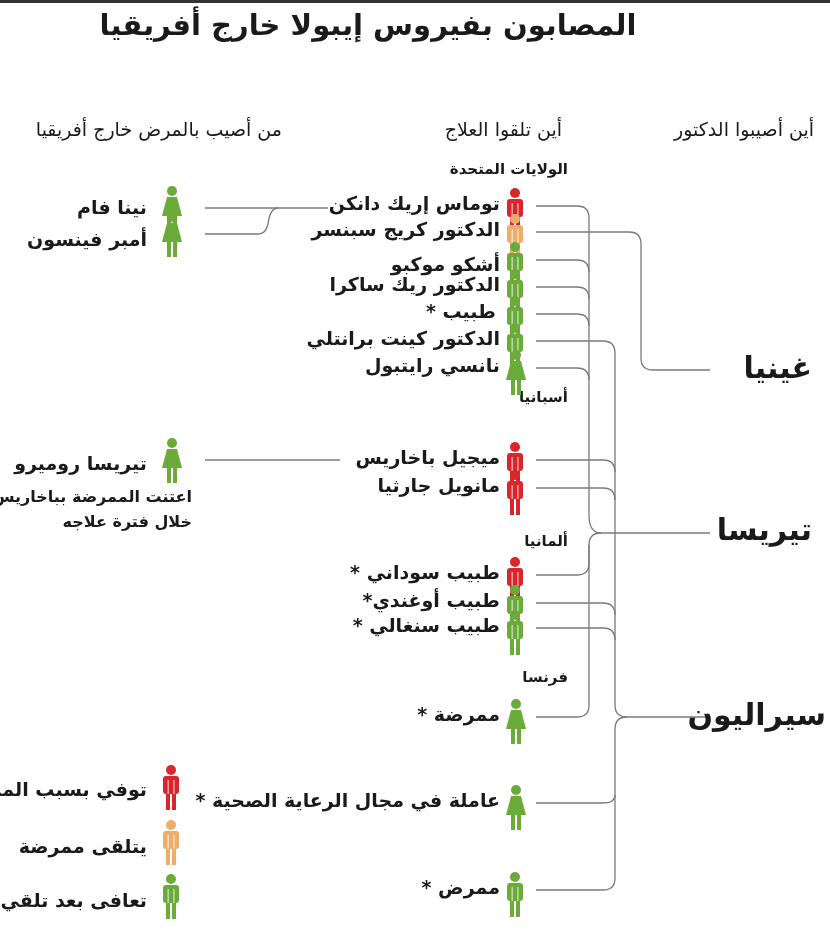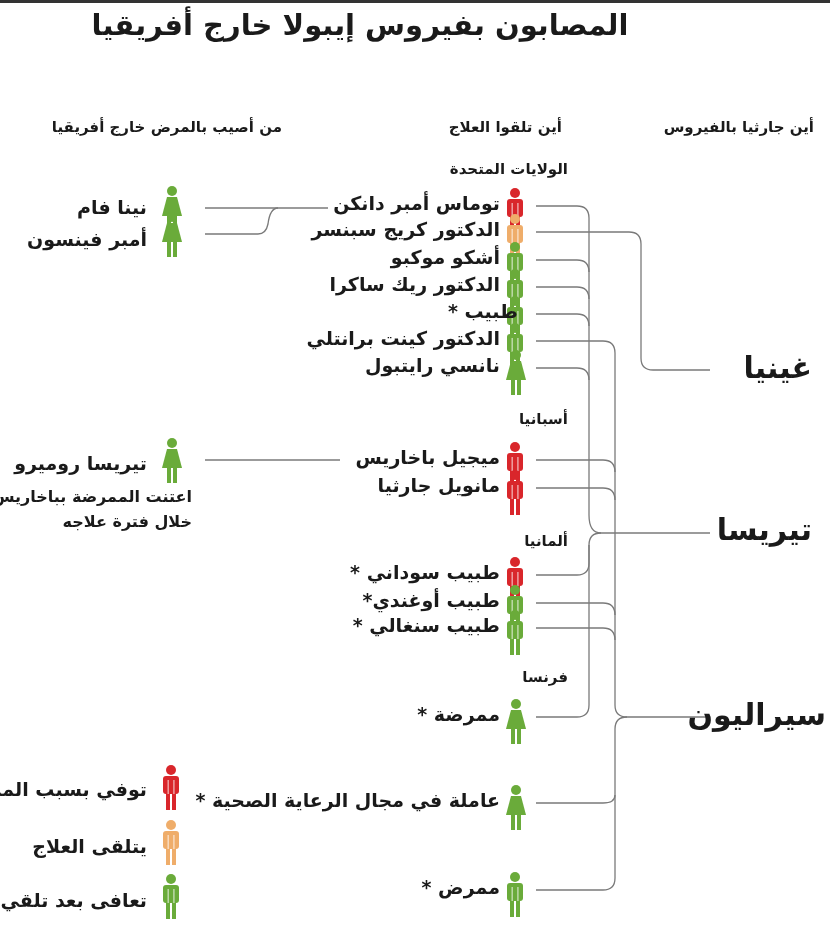--- a/index.html
+++ b/index.html
@@ -7,7 +7,7 @@
          font-family: "DejaVu Sans", "Liberation Sans", sans-serif; color: #1a1a1a; }
   .topbar { position: absolute; left: 0; top: 0; width: 830px; height: 3px; background: #333; }
   .title { position: absolute; top: 8px; left: 0; width: 720px; text-align: center;
-           font-size: 29px; font-weight: bold; direction: rtl; }
+           font-size: 29px; font-weight: bold; direction: rtl; padding-left: 8px; }
   .colhead { position: absolute; top: 118px; font-size: 15px; font-weight: bold; direction: rtl; white-space: nowrap; }
   .lbl { position: absolute; font-size: 19px; font-weight: bold; direction: rtl; white-space: nowrap; text-align: right; }
   .country { position: absolute; font-size: 15px; font-weight: bold; direction: rtl; white-space: nowrap; }

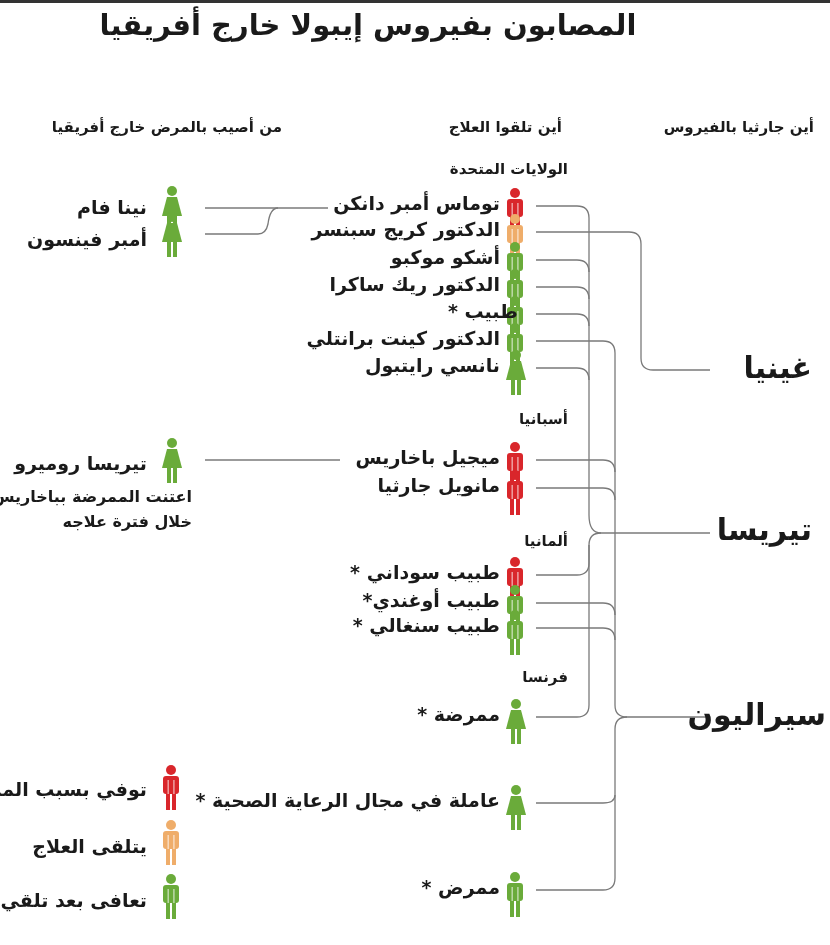--- a/index.html
+++ b/index.html
@@ -8,7 +8,7 @@
   .topbar { position: absolute; left: 0; top: 0; width: 830px; height: 3px; background: #333; }
   .title { position: absolute; top: 8px; left: 0; width: 720px; text-align: center;
            font-size: 29px; font-weight: bold; direction: rtl; padding-left: 8px; }
-  .colhead { position: absolute; top: 118px; font-size: 15px; font-weight: bold; direction: rtl; white-space: nowrap; }
+  .colhead { position: absolute; top: 118px; font-size: 19px; font-weight: normal; direction: rtl; white-space: nowrap; }
   .lbl { position: absolute; font-size: 19px; font-weight: bold; direction: rtl; white-space: nowrap; text-align: right; }
   .country { position: absolute; font-size: 15px; font-weight: bold; direction: rtl; white-space: nowrap; }
   .region { position: absolute; font-size: 30px; font-weight: bold; direction: rtl; white-space: nowrap; }

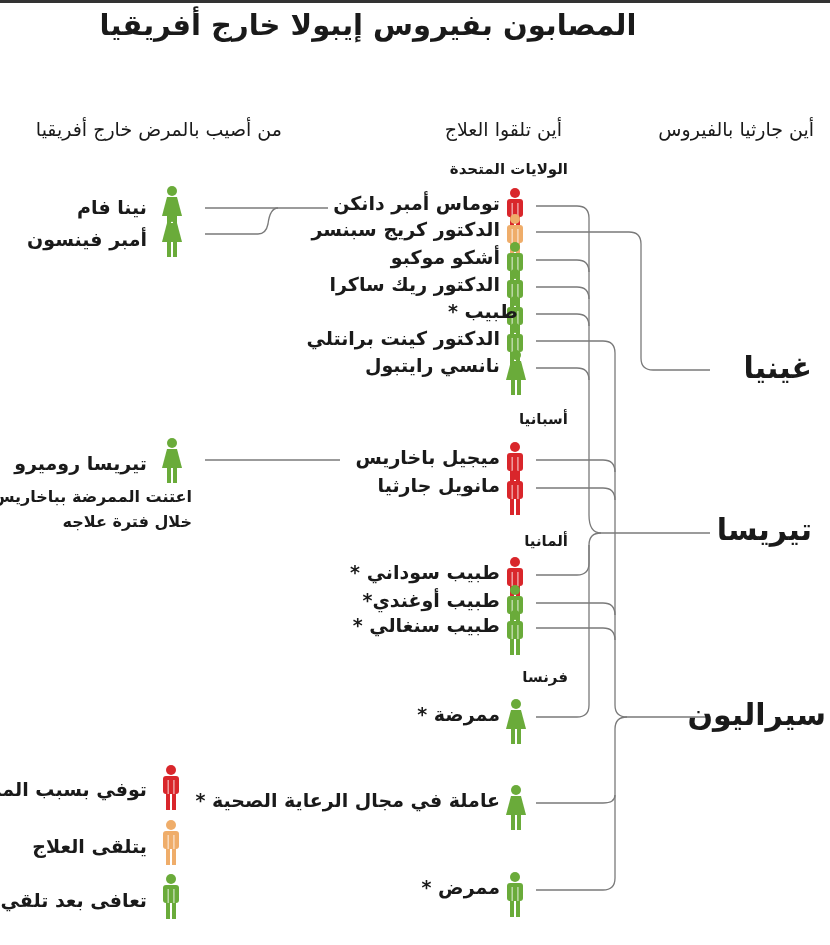--- a/index.html
+++ b/index.html
@@ -22,7 +22,7 @@
 <div class="topbar"></div>
 <div class="title">المصابون بفيروس إيبولا خارج أفريقيا</div>
 
-<div class="colhead" style="right:16px">أين جارثيا بالفيروس</div>
+<div class="colhead" style="right:16px">أين أصيبوا الدكتور</div>
 <div class="colhead" style="right:268px">أين تلقوا العلاج</div>
 <div class="colhead" style="right:548px">من أصيب بالمرض خارج أفريقيا</div>
 

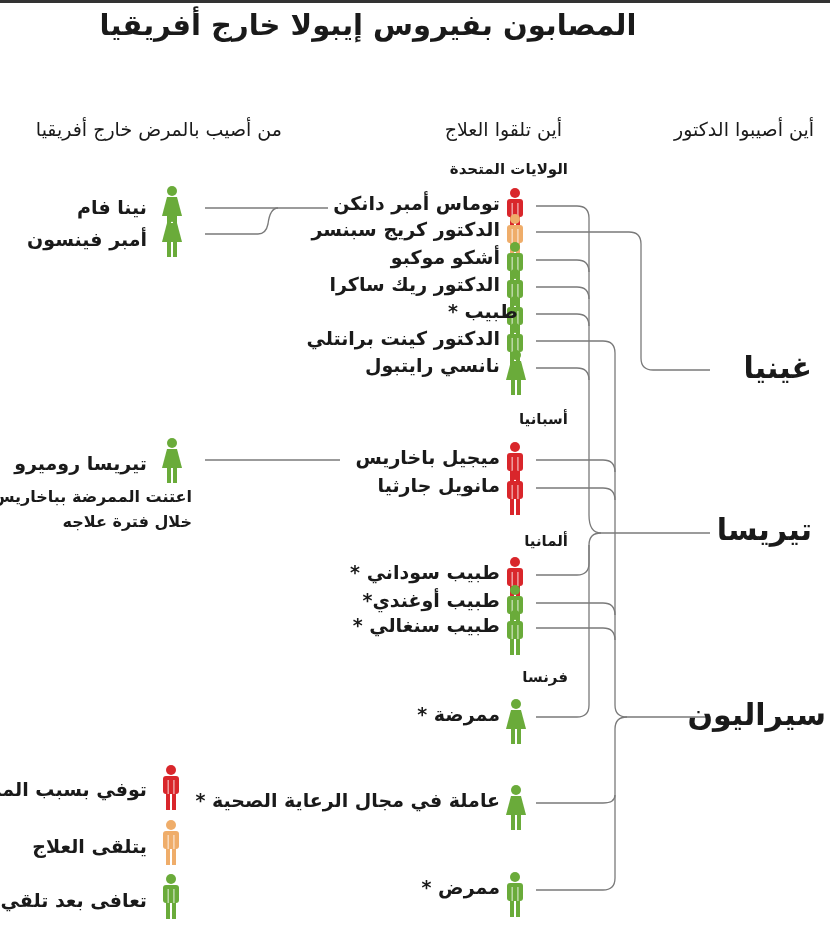--- a/index.html
+++ b/index.html
@@ -98,7 +98,7 @@
         <rect x="6.5" y="15" width="1.4" height="14" fill="#fff" opacity="0.6"></rect>
         <rect x="12.2" y="15" width="1.4" height="14" fill="#fff" opacity="0.6"></rect>
       </svg></div>
-    <div class="lbl" style="right: 330px; top: 192px;">توماس أمبر دانكن</div>
+    <div class="lbl" style="right: 330px; top: 192px;">توماس إريك دانكن</div>
     <div class="fig" style="left: 505px; top: 214px;"><svg width="20" height="46" viewBox="0 0 20 46">
         <circle cx="10" cy="5" r="5" fill="#efad6a"></circle>
         <rect x="2" y="11" width="16" height="18" rx="3" fill="#efad6a"></rect>

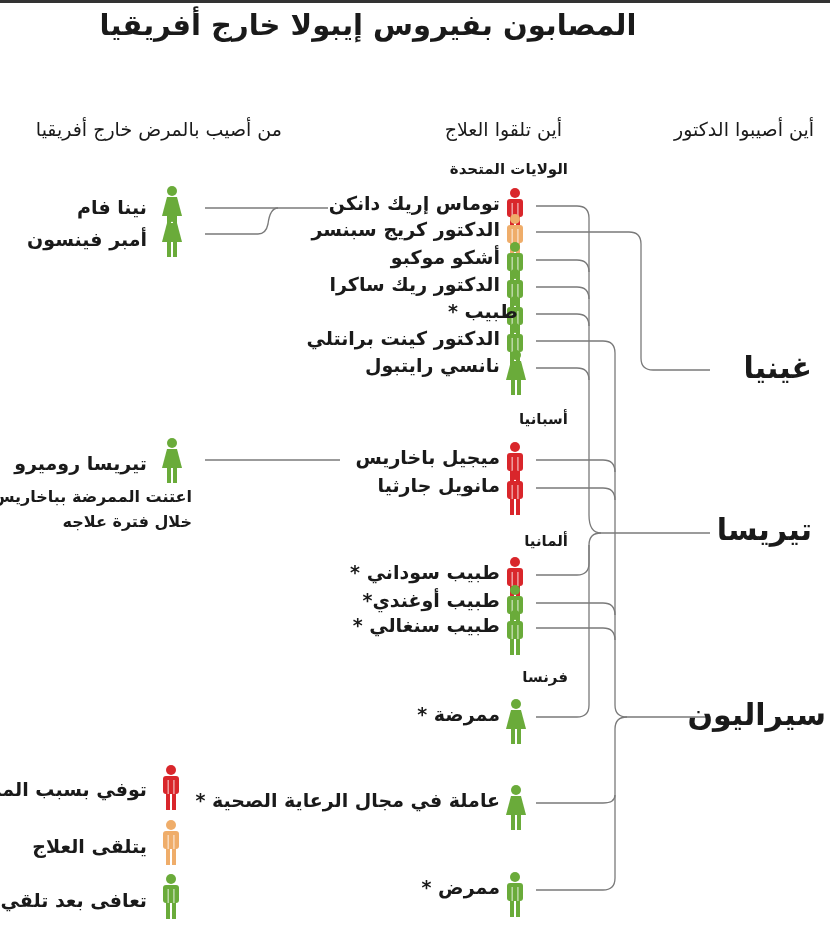--- a/index.html
+++ b/index.html
@@ -116,7 +116,7 @@
         <rect x="6.5" y="15" width="1.4" height="14" fill="#fff" opacity="0.6"></rect>
         <rect x="12.2" y="15" width="1.4" height="14" fill="#fff" opacity="0.6"></rect>
       </svg></div>
-    <div class="lbl" style="right: 330px; top: 246px; margin-left: 16px;">أشكو موكبو</div>
+    <div class="lbl" style="right: 330px; top: 253px; margin-left: 16px;">أشكو موكبو</div>
     <div class="fig" style="left: 505px; top: 269px;"><svg width="20" height="46" viewBox="0 0 20 46">
         <circle cx="10" cy="5" r="5" fill="#6aab3a"></circle>
         <rect x="2" y="11" width="16" height="18" rx="3" fill="#6aab3a"></rect>

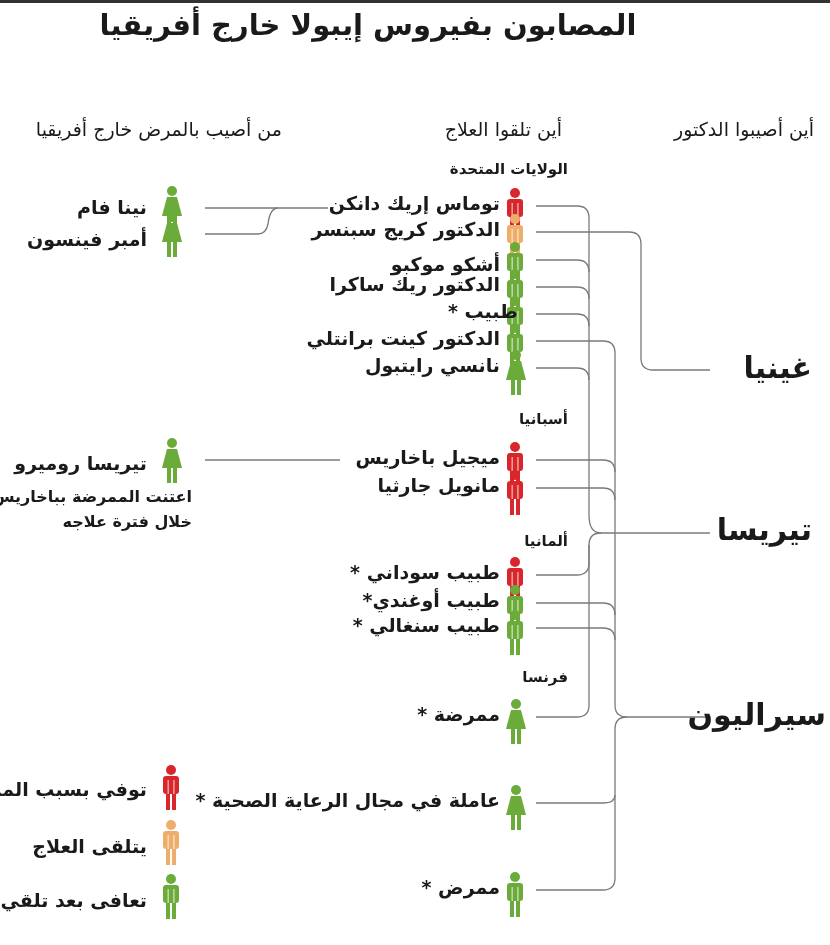--- a/index.html
+++ b/index.html
@@ -134,7 +134,7 @@
         <rect x="6.5" y="15" width="1.4" height="14" fill="#fff" opacity="0.6"></rect>
         <rect x="12.2" y="15" width="1.4" height="14" fill="#fff" opacity="0.6"></rect>
       </svg></div>
-    <div class="lbl" style="right: 312px; top: 300px; text-align: right;">طبيب *</div>
+    <div class="lbl" style="right: 334px; top: 300px; text-align: right;">طبيب *</div>
     <div class="fig" style="left: 505px; top: 323px;"><svg width="20" height="46" viewBox="0 0 20 46">
         <circle cx="10" cy="5" r="5" fill="#6aab3a"></circle>
         <rect x="2" y="11" width="16" height="18" rx="3" fill="#6aab3a"></rect>

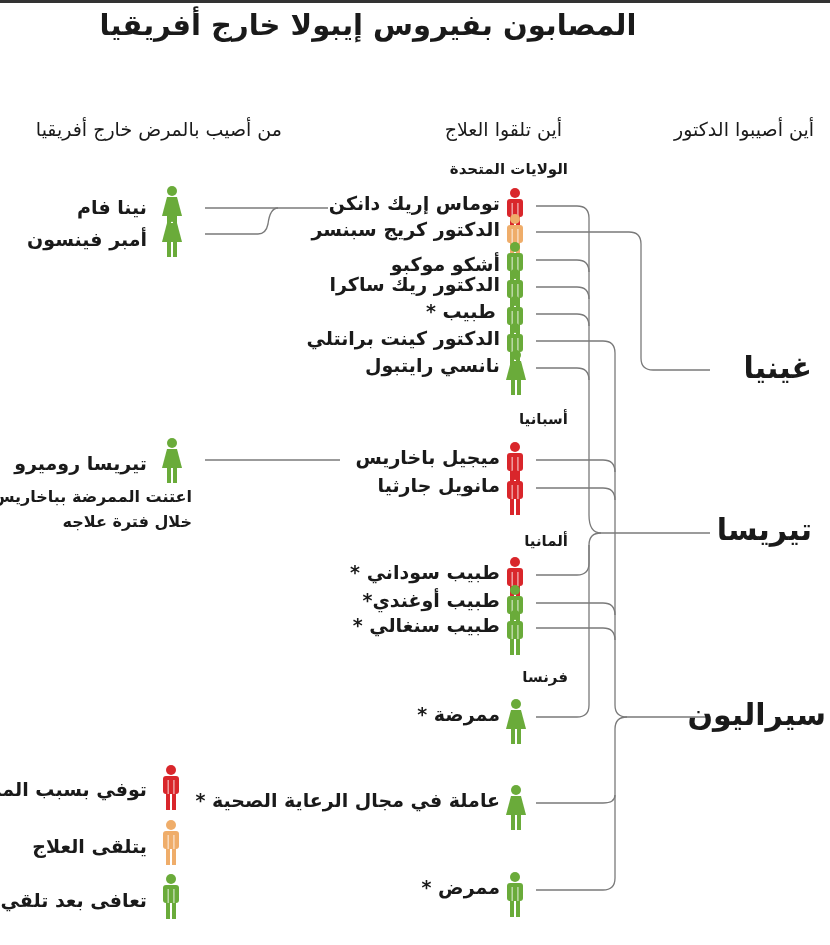--- a/index.html
+++ b/index.html
@@ -85,7 +85,7 @@
 </div>
 
 <div class="country" style="right:262px;top:160px">الولايات المتحدة</div>
-<div class="country" style="right:262px;top:410px">أسبانيا</div>
+<div class="country" style="right:262px;top:388px">أسبانيا</div>
 <div class="country" style="right:262px;top:532px">ألمانيا</div>
 <div class="country" style="right:262px;top:668px">فرنسا</div>
 

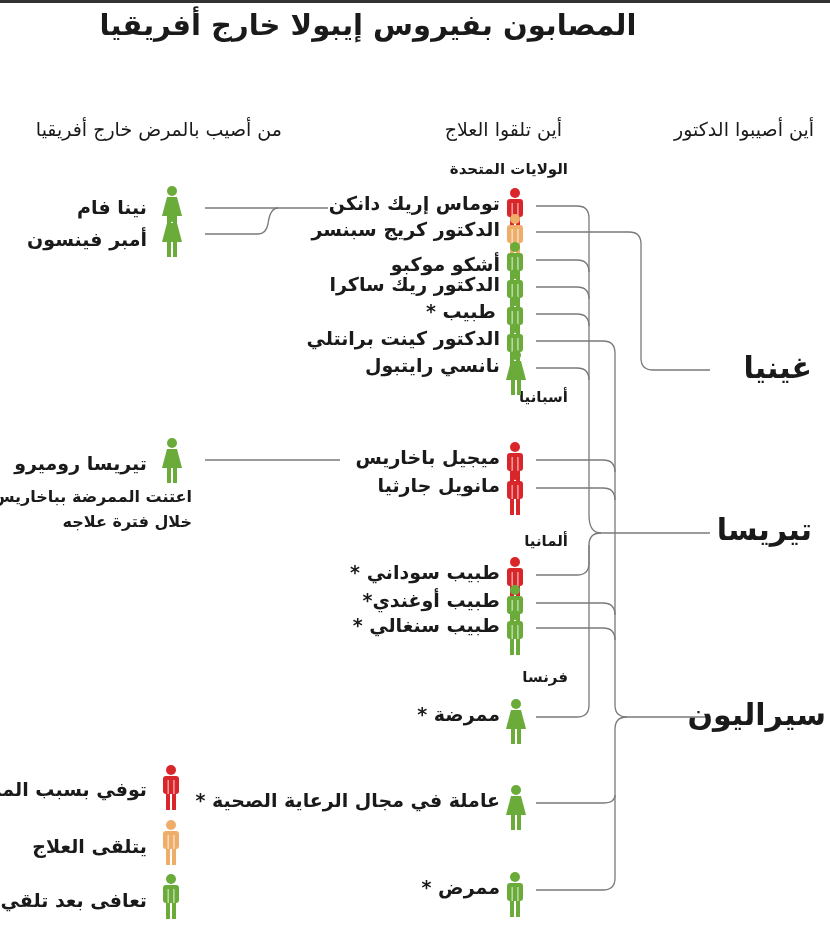--- a/index.html
+++ b/index.html
@@ -242,7 +242,7 @@
       <rect x="6.5" y="15" width="1.4" height="14" fill="#fff" opacity="0.6"></rect>
       <rect x="12.2" y="15" width="1.4" height="14" fill="#fff" opacity="0.6"></rect>
     </svg></div>
-<div class="lbl" style="right:683px;top:835px">يتلقى العلاج</div>
+<div class="lbl" style="right:683px;top:835px">يتلقى ممرضة</div>
 <div id="leg2" class="fig" style="left:161px;top:874px"><svg width="20" height="46" viewBox="0 0 20 46">
       <circle cx="10" cy="5" r="5" fill="#6aab3a"></circle>
       <rect x="2" y="11" width="16" height="18" rx="3" fill="#6aab3a"></rect>

